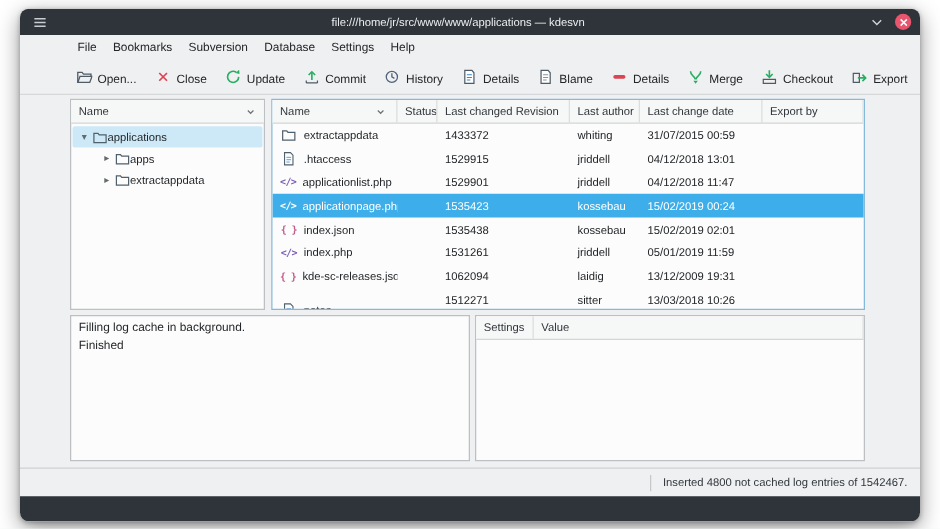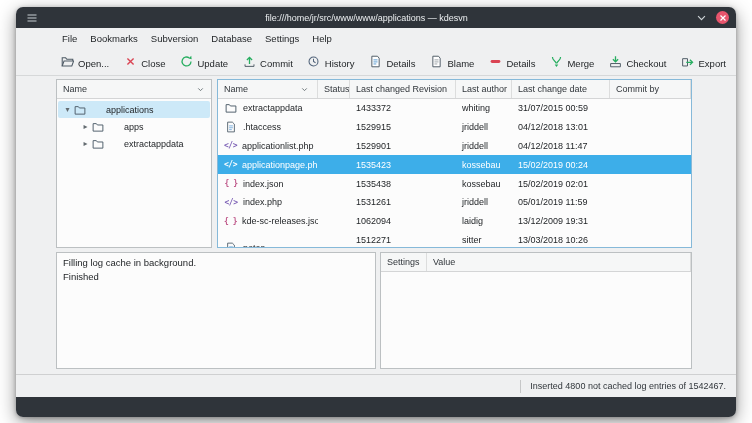--- a/index.html
+++ b/index.html
@@ -300,7 +300,7 @@
               <span>Last change date</span>
             </div>
             <div class="col" style="flex: 1 1 0%;">
-              <span>Commit by</span>
+              <span>Export by</span>
             </div>
           </div>
         <div class="files-body">

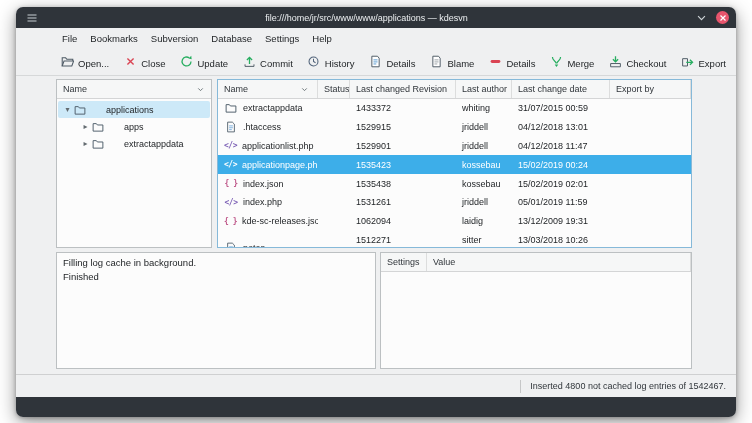--- a/index.html
+++ b/index.html
@@ -59,7 +59,7 @@
     width:11px;flex:0 0 11px;text-align:center;color:#636b70;font-size:8px;line-height:1;
     font-family:"DejaVu Sans",sans-serif;
   }
-  .tree-label{margin-left:20px;white-space:nowrap;}
+  .tree-label{margin-left:0;white-space:nowrap;}
   .tree-row .icon{width:13px;height:13px;flex:0 0 13px;}
   
   .files-header{flex:0 0 18px;background:#f6f7f7;border-bottom:1px solid #d4d5d6;display:flex;color:#31363b;font-size:9px;}

